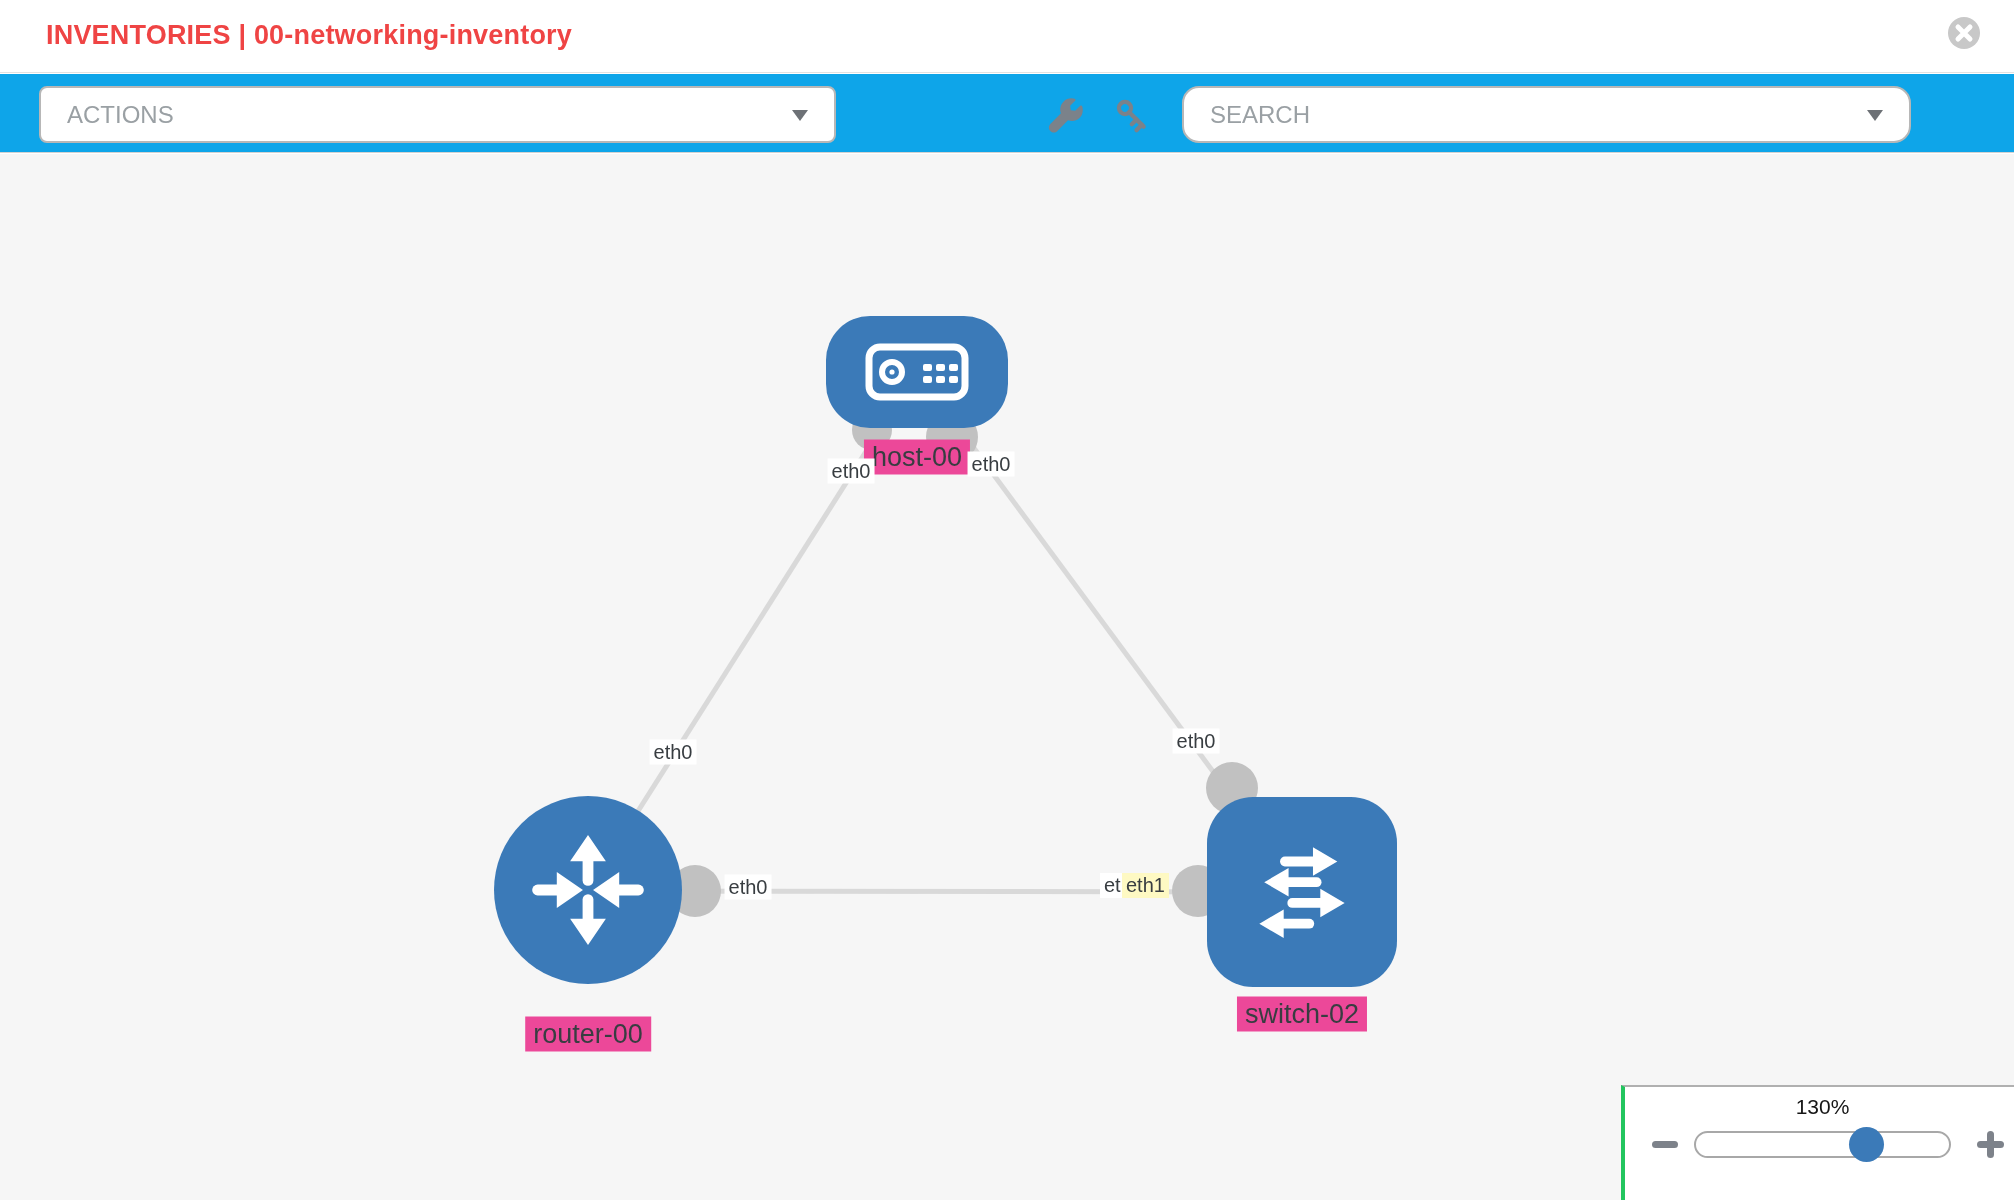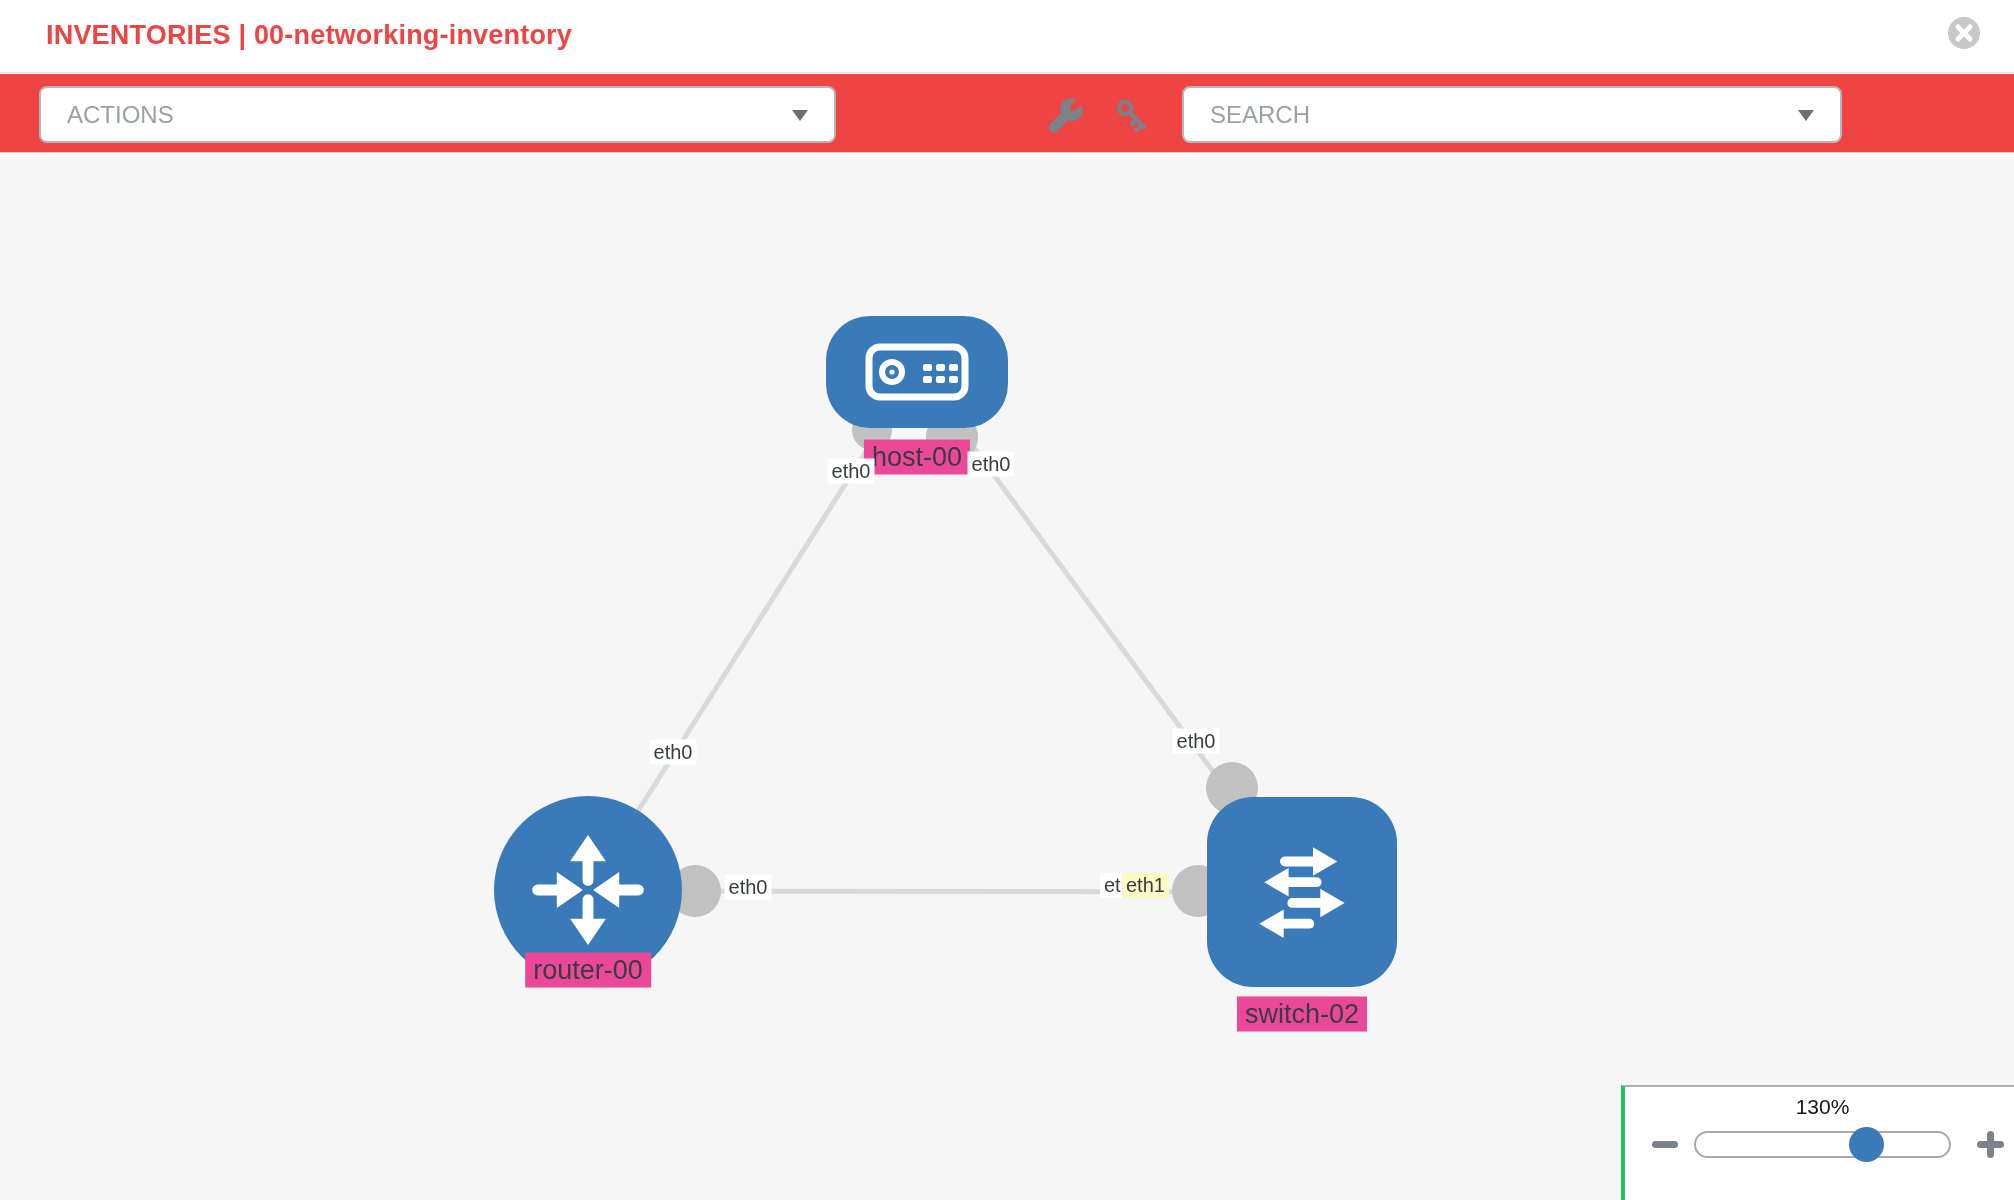--- a/index.html
+++ b/index.html
@@ -16,7 +16,7 @@
 
   
   .toolbar { position:absolute; left:0; top:74px; width:2014px; height:79px;
-             background:#ef4444; border-bottom:1px solid #d2d2d2;text-decoration:underline; }
+             background:#0ea5e9; border-bottom:1px solid #d2d2d2;text-decoration:underline; }
   .select-box { position:absolute; height:57px; background:#fff;
                 border:2px solid #b7b7b7; border-radius:8px;
                 display:flex; align-items:center; padding:0 26px;

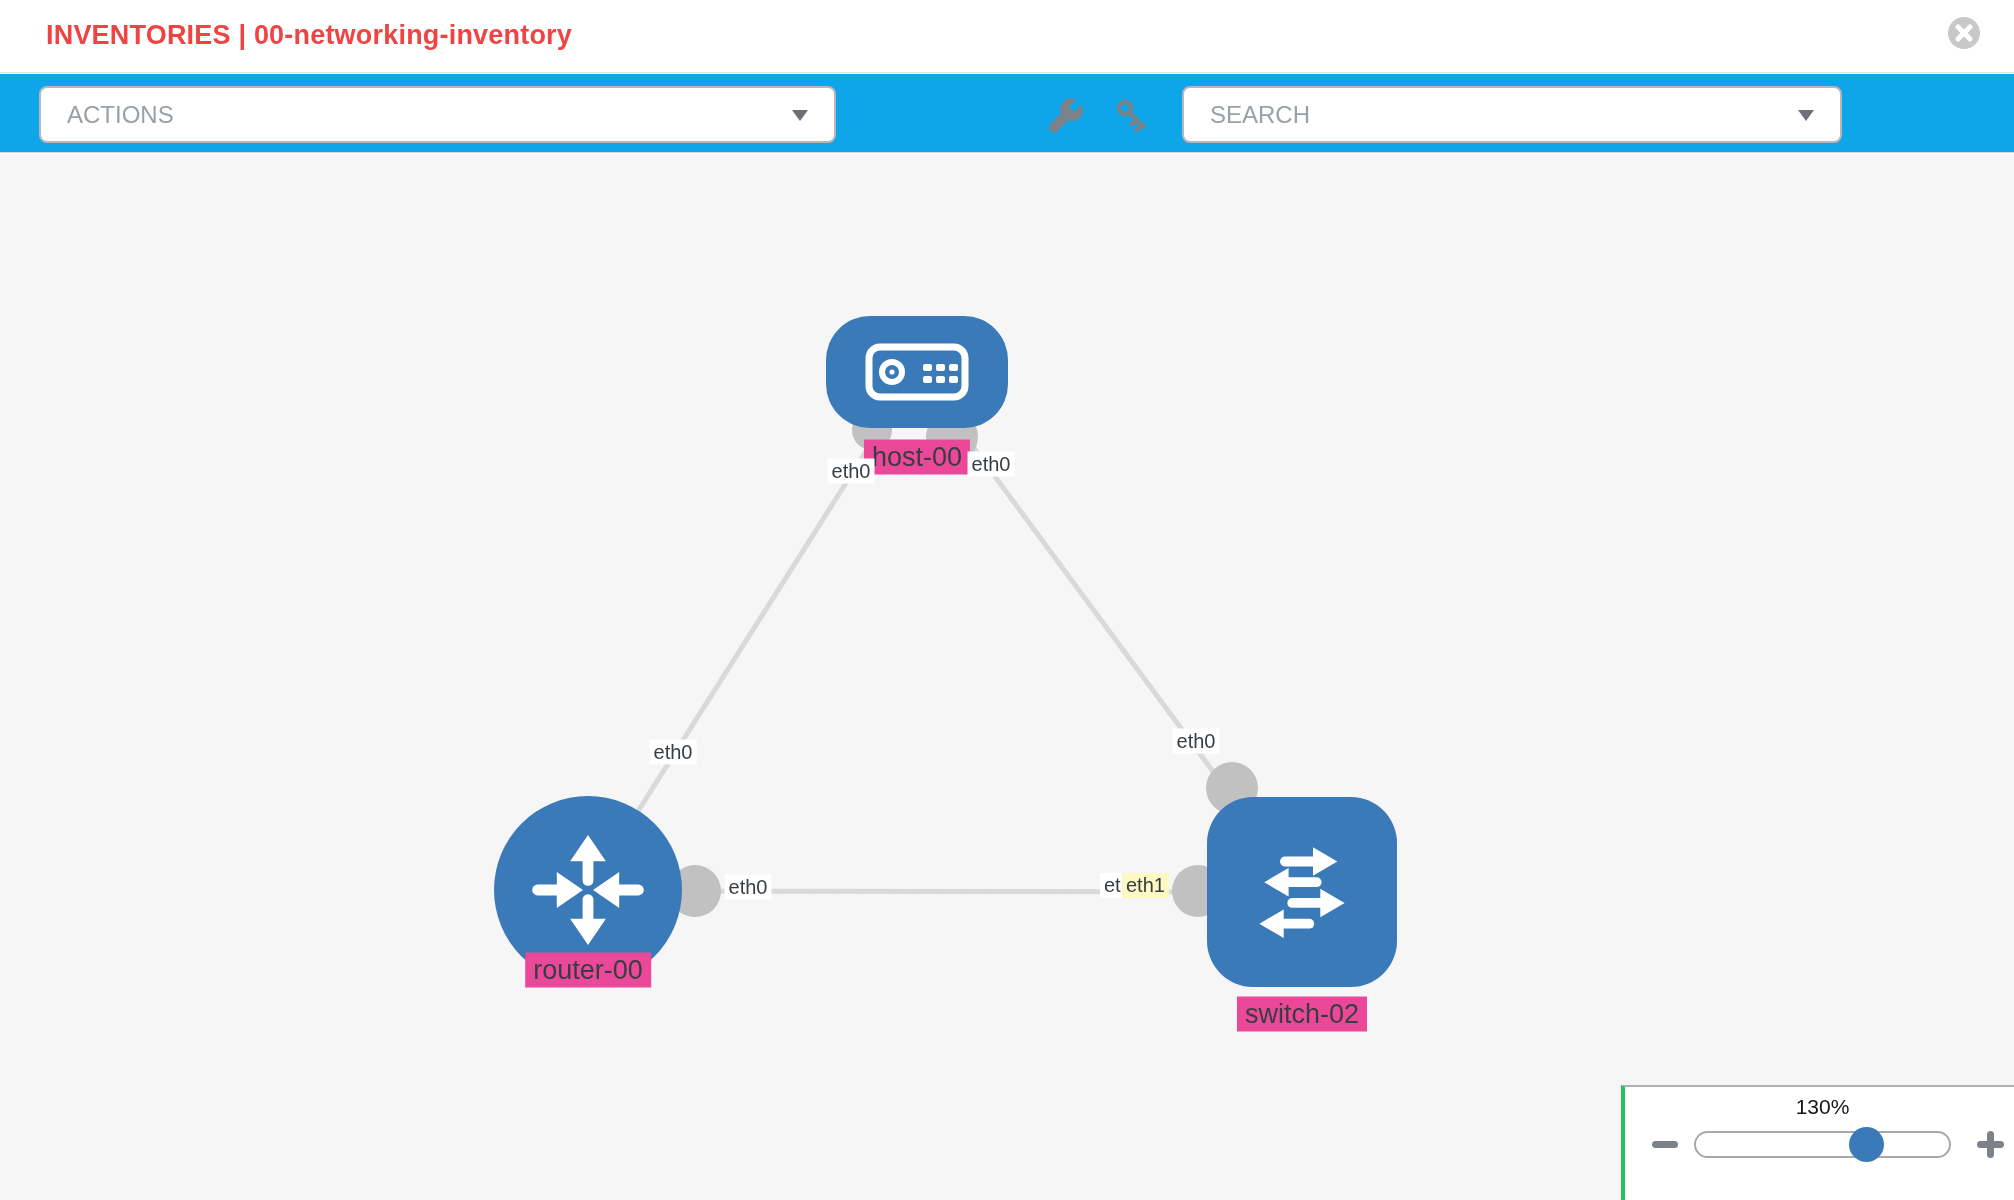--- a/index.html
+++ b/index.html
@@ -22,7 +22,7 @@
                 display:flex; align-items:center; padding:0 26px;
                 color:#9aa0a4; font-size:24px; cursor:pointer; }
   .select-actions { left:39px; top:12px; width:797px; }
-  .select-search  { left:1182px; top:12px; width:660px; }
+  .select-search  { left:1182px; top:12px; width:729px;border-radius:17px; }
   .caret { position:absolute; right:26px; top:50%; margin-top:-5px;
            width:0; height:0; border-left:8px solid transparent;
            border-right:8px solid transparent; border-top:11px solid #6d7176; }

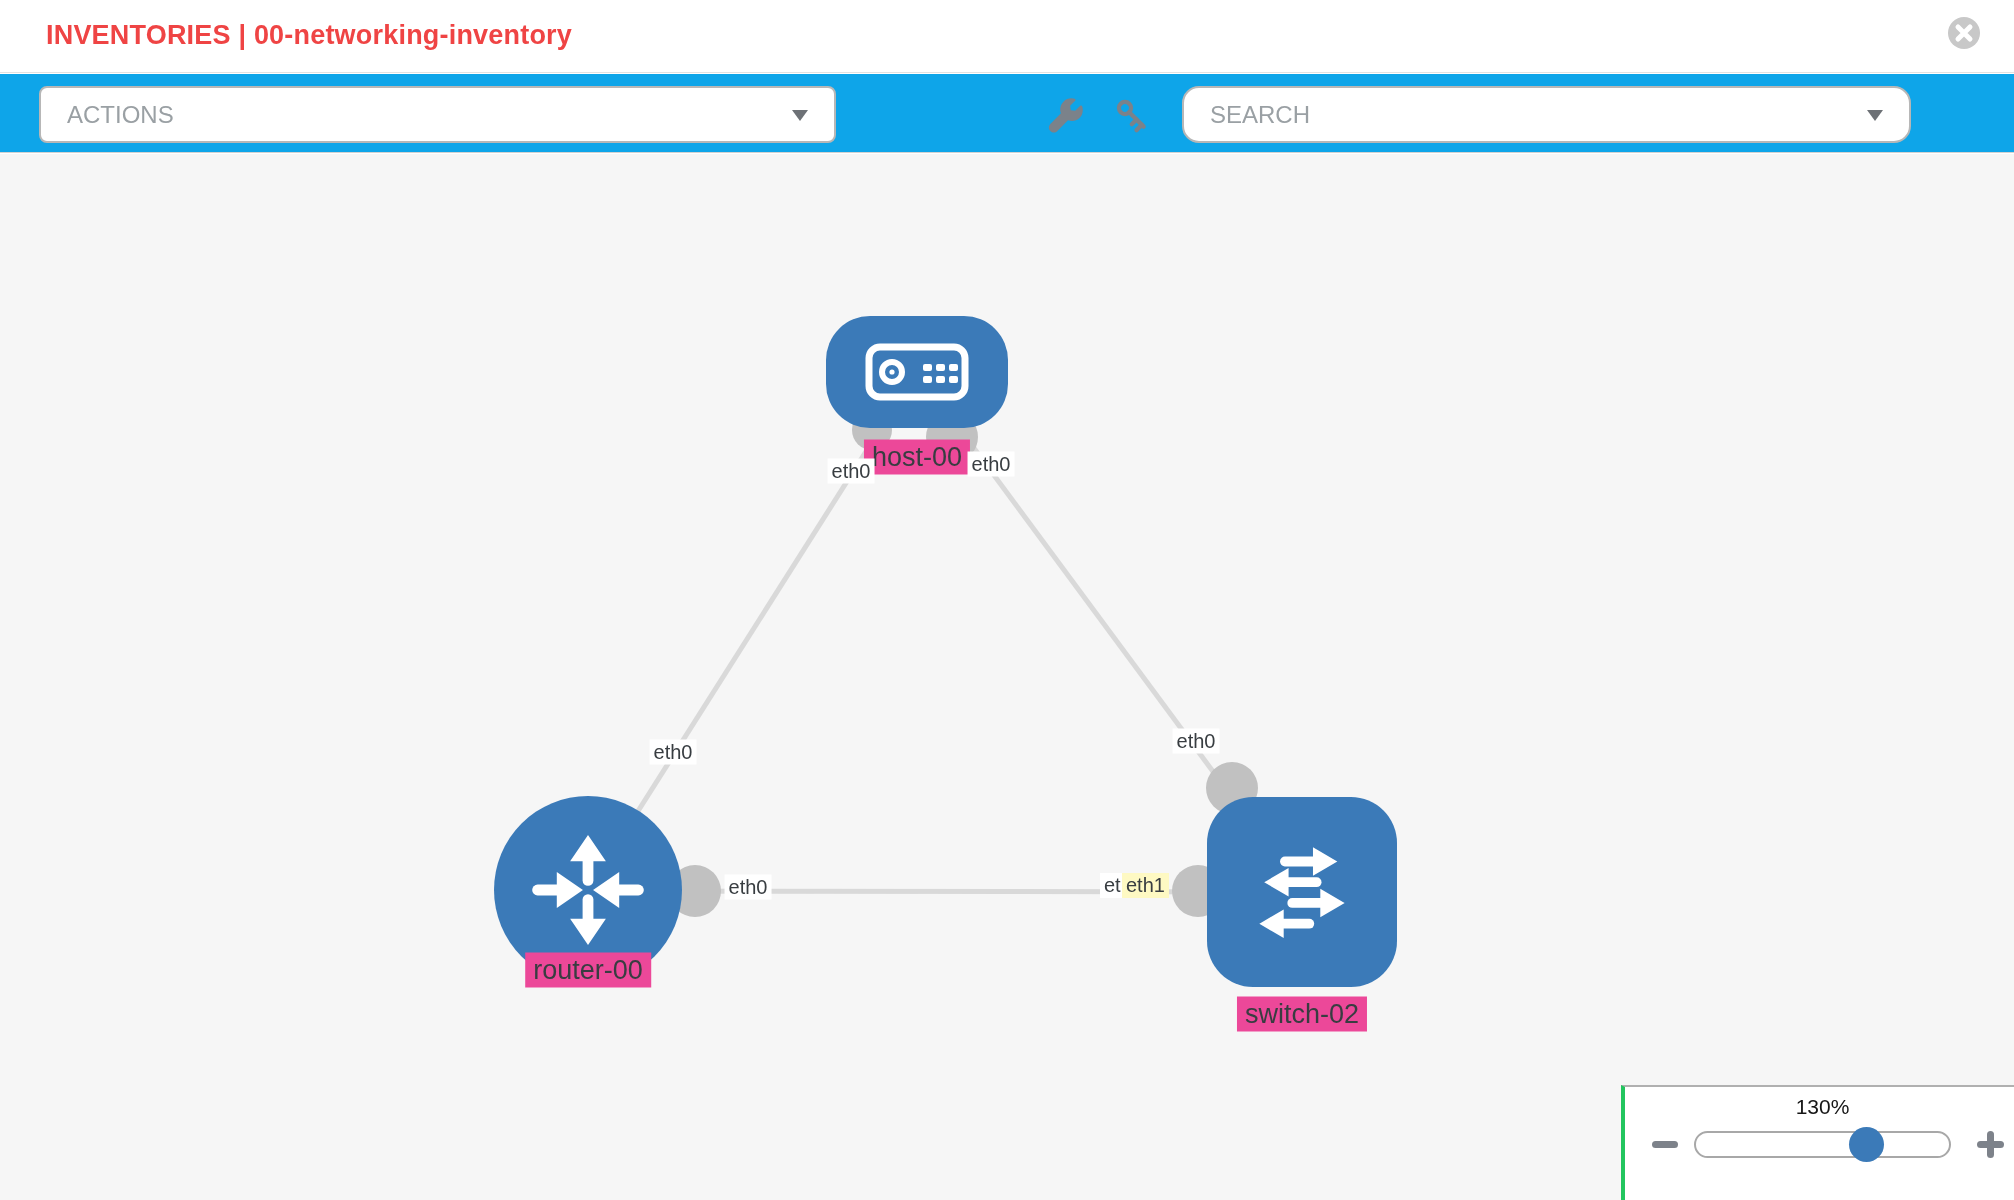--- a/index.html
+++ b/index.html
@@ -174,7 +174,7 @@
   </div>
 
   <div class="nlabel" style="left:917px; top:303px;">host-00</div>
-  <div class="nlabel" style="left:588px; top:816px;">router-00</div>
+  <div class="nlabel" style="left:588px; top:880px;">router-00</div>
   <div class="nlabel" style="left:1302px; top:860px;">switch-02</div>
 
   <div class="iflabel" style="left:851px; top:317px;">eth0</div>

